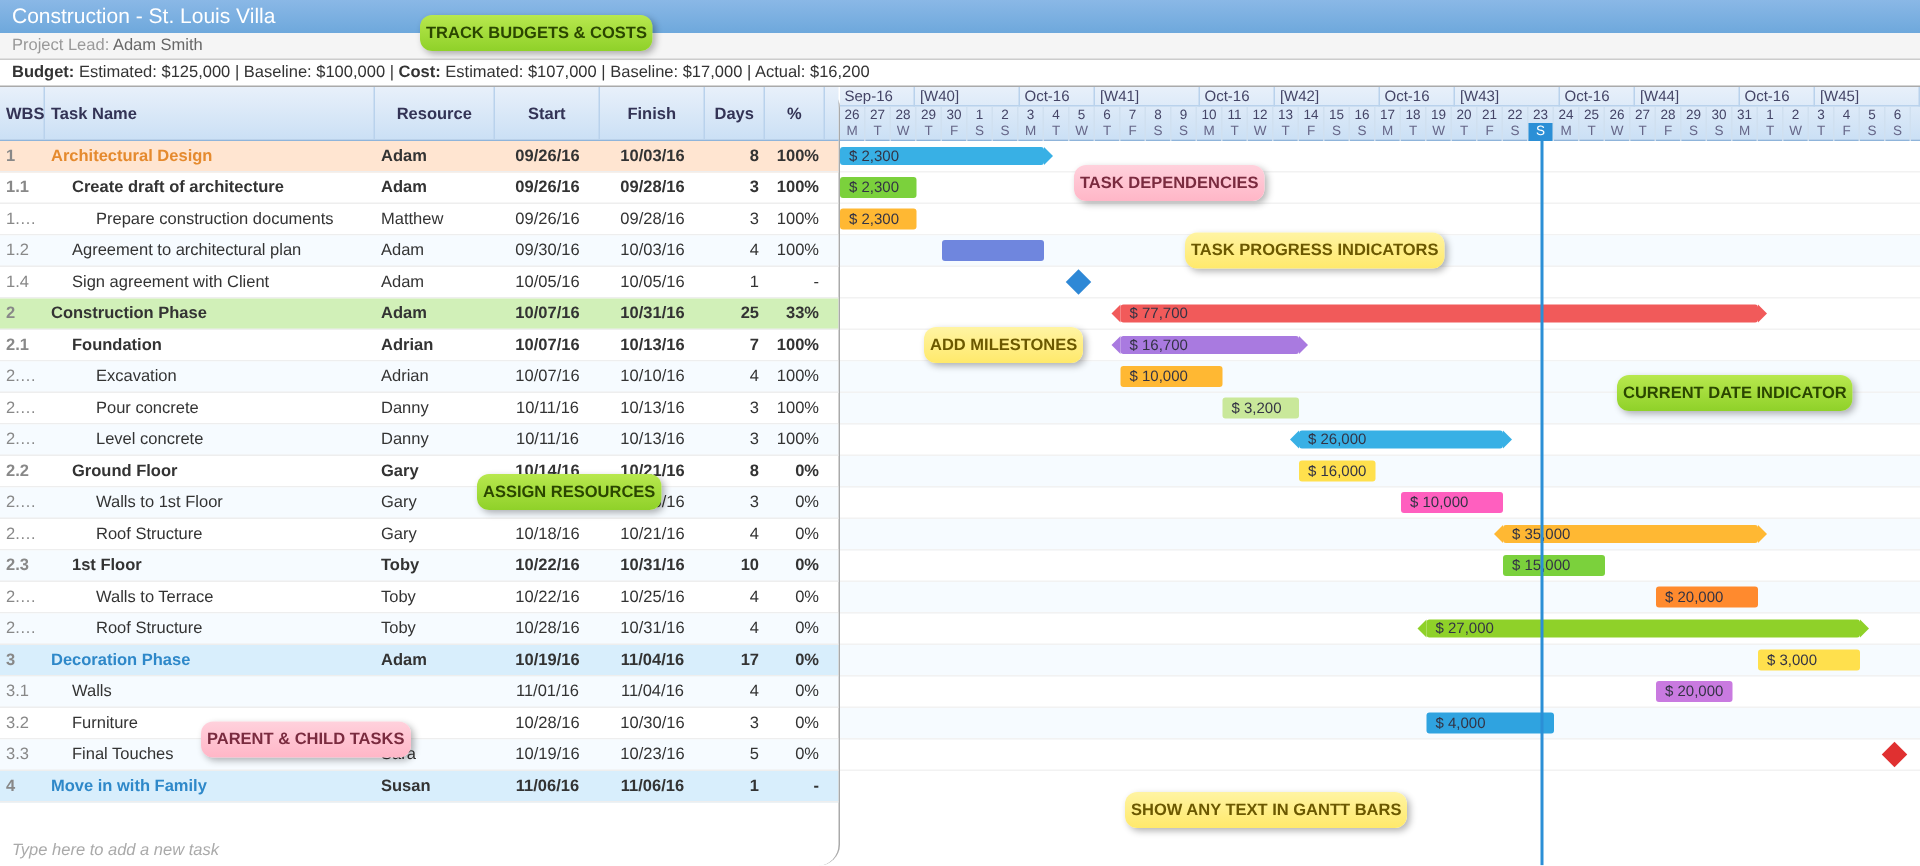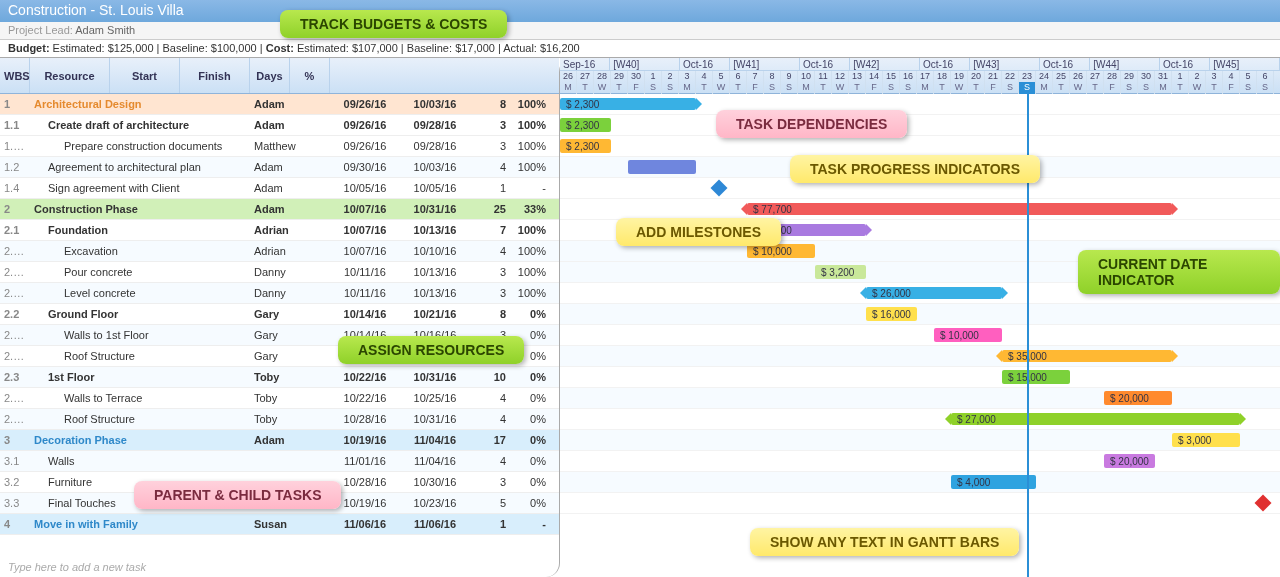--- a/index.html
+++ b/index.html
@@ -63,7 +63,7 @@
 .diamond{position:absolute;width:12px;height:12px;transform:rotate(45deg);top:4px;}
 .today-line{position:absolute;top:0;bottom:0;width:2px;background:#2b8fd6;z-index:5;}
 
-.callout{position:absolute;padding:6px 20px;border-radius:8px;font-weight:bold;font-size:14px;box-shadow:2px 2px 5px rgba(0,0,0,0.3);z-index:20;}
+.callout{position:absolute;padding:6px 4px;border-radius:8px;font-weight:bold;font-size:11px;box-shadow:2px 2px 5px rgba(0,0,0,0.3);z-index:20;}
 .callout.green{background:linear-gradient(#b8e84e,#8fd129);color:#2b4600;}
 .callout.pink{background:linear-gradient(#ffd1dc,#ffb6c7);color:#7a2b3f;}
 .callout.yellow{background:linear-gradient(#fff4a3,#ffe96b);color:#6b5800;}

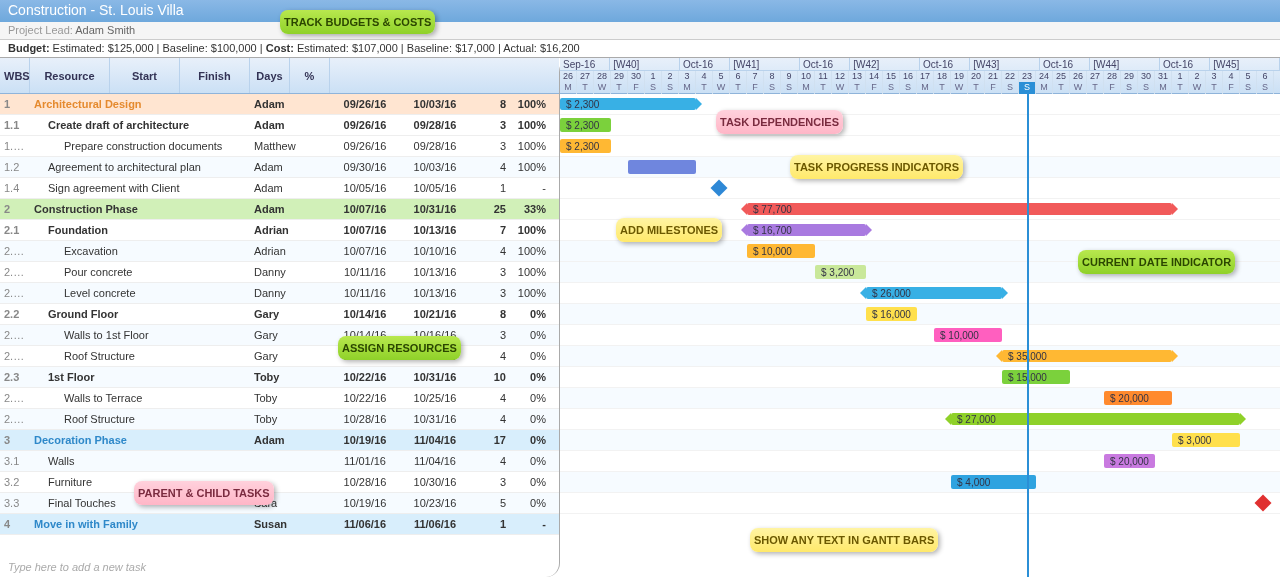--- a/index.html
+++ b/index.html
@@ -90,6 +90,7 @@
     <div class="left">
       <div class="colhead">
         <div class="c-wbs">WBS</div>
+        <div class="c-task">Task Name</div>
         <div class="c-res">Resource</div>
         <div class="c-start">Start</div>
         <div class="c-finish">Finish</div>

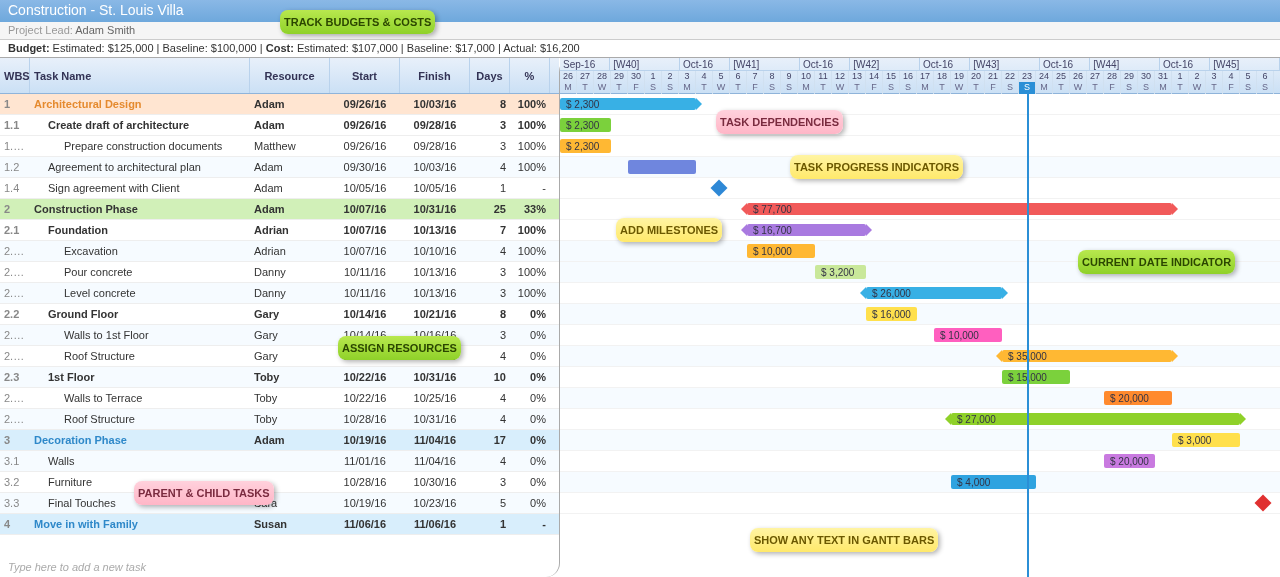--- a/index.html
+++ b/index.html
@@ -500,7 +500,7 @@
       <div class="callout yellow" style="left: 790px; top: 155px;">TASK PROGRESS INDICATORS</div>
       <div class="callout yellow" style="left: 616px; top: 218px;">ADD MILESTONES</div>
       <div class="callout green" style="left: 1078px; top: 250px;">CURRENT DATE INDICATOR</div>
-      <div class="callout green" style="left: 318px; top: 336px; margin-left: 20px;">ASSIGN RESOURCES</div>
+      <div class="callout green" style="left: 318px; top: 316px;">ASSIGN RESOURCES</div>
       <div class="callout pink" style="left: 134px; top: 481px;">PARENT &amp; CHILD TASKS</div>
       <div class="callout yellow" style="left: 750px; top: 528px; text-align: center;">SHOW ANY TEXT IN GANTT BARS</div>
     </div>

